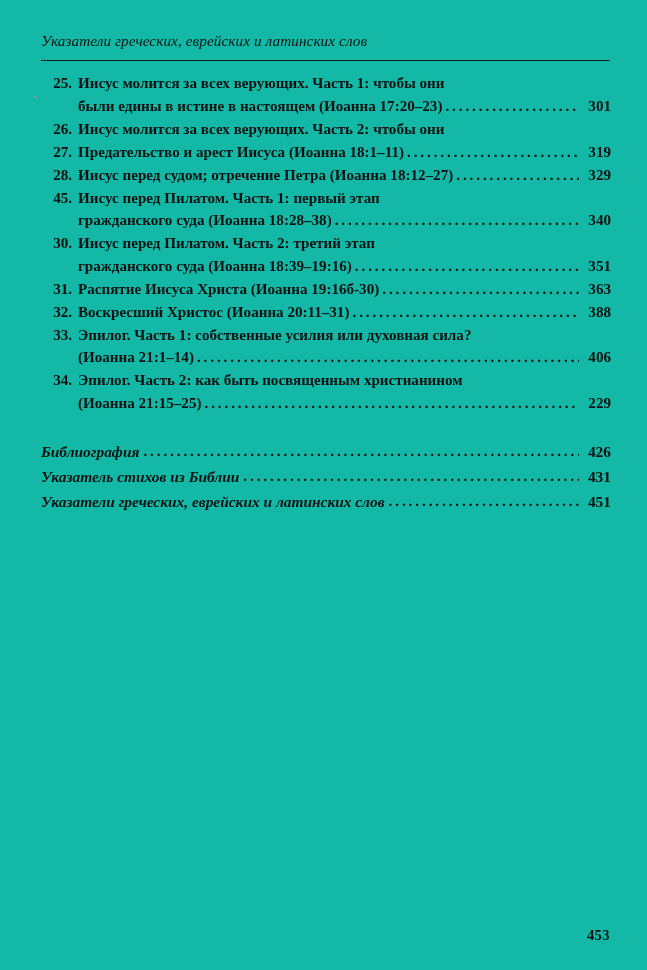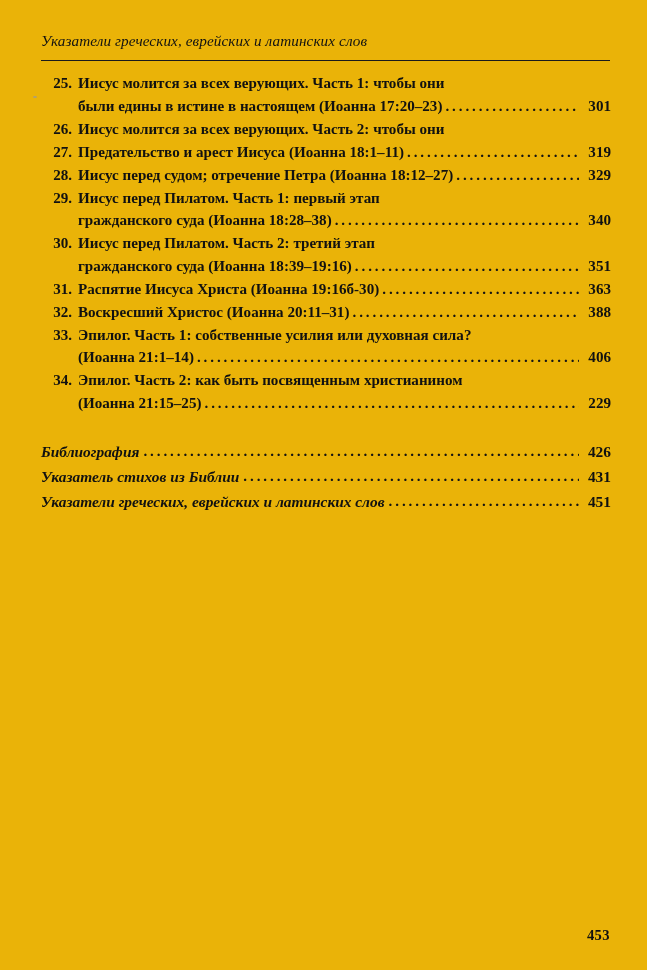--- a/index.html
+++ b/index.html
@@ -20,7 +20,7 @@
   .page {
     position: absolute;
     inset: 0;
-    background: #eab308;
+    background: #14b8a6;
   }
 
   

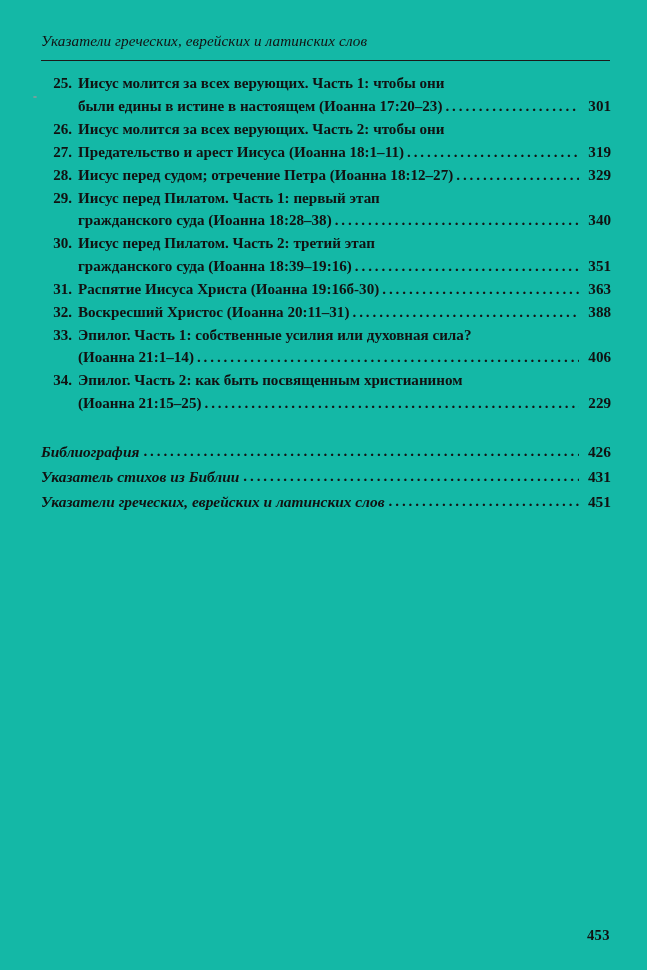--- a/index.html
+++ b/index.html
@@ -212,7 +212,7 @@
           </span>
         </div>
         <div class="toc-entry">
-          <span class="toc-num">29.</span>
+          <span class="toc-num">45.</span>
           <span class="toc-body">
             <div class="line plain">
               <span class="line-title">Иисус перед Пилатом. Часть 1: первый этап</span>

